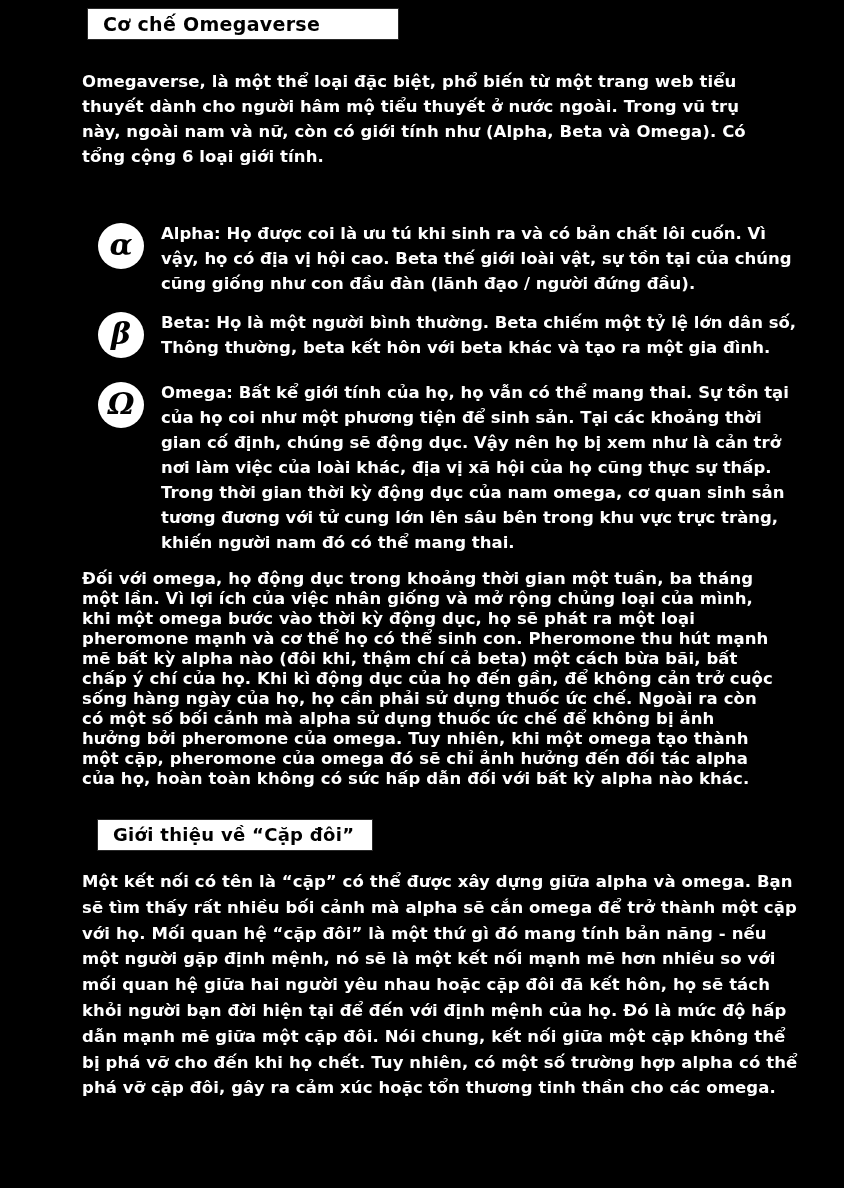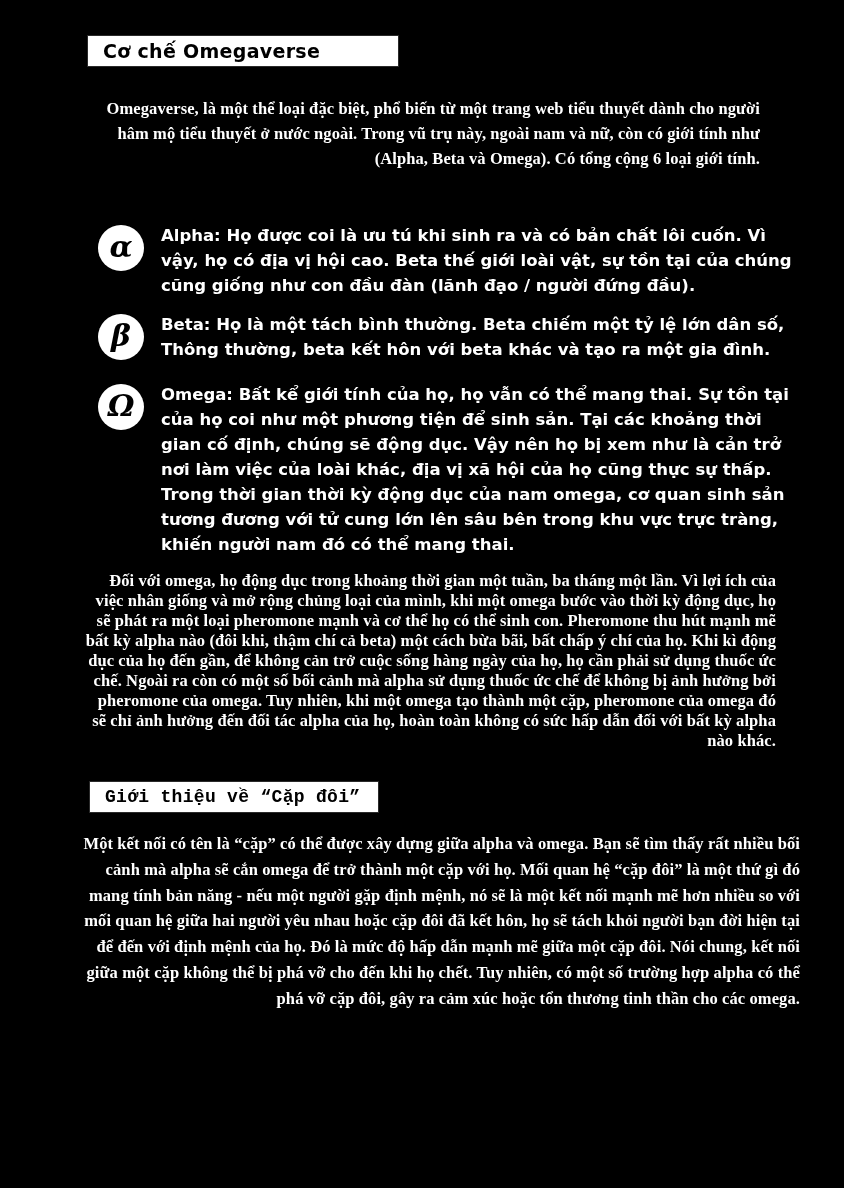--- a/index.html
+++ b/index.html
@@ -8,7 +8,7 @@
     width:844px;height:1188px;
     background:#000000;
     box-sizing:border-box;
-    padding:36px 44px 0 82px;
+    padding:9px 44px 0 82px;
     font-family:"DejaVu Sans", sans-serif;
     color:#ffffff;
     overflow:hidden;

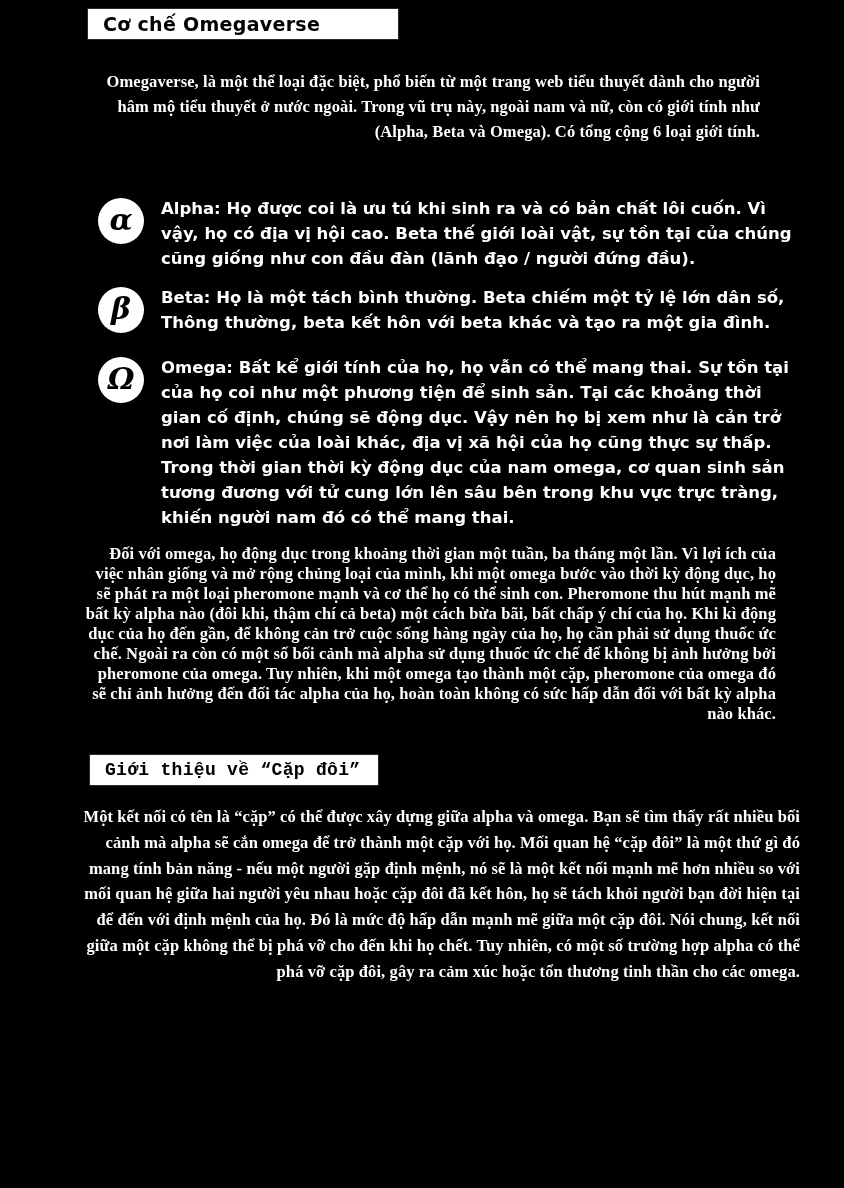--- a/index.html
+++ b/index.html
@@ -41,8 +41,7 @@
     font-size:16.5px;
     line-height:25px;
     letter-spacing:0.1px;
-    text-align:right;
-    font-family:Liberation Serif, serif;
+    text-align:left;
   }
   .p-intro{margin:30px 0 0 0;max-width:678px;}
   .p-genders{margin:9px 0 0 0;max-width:684px;}

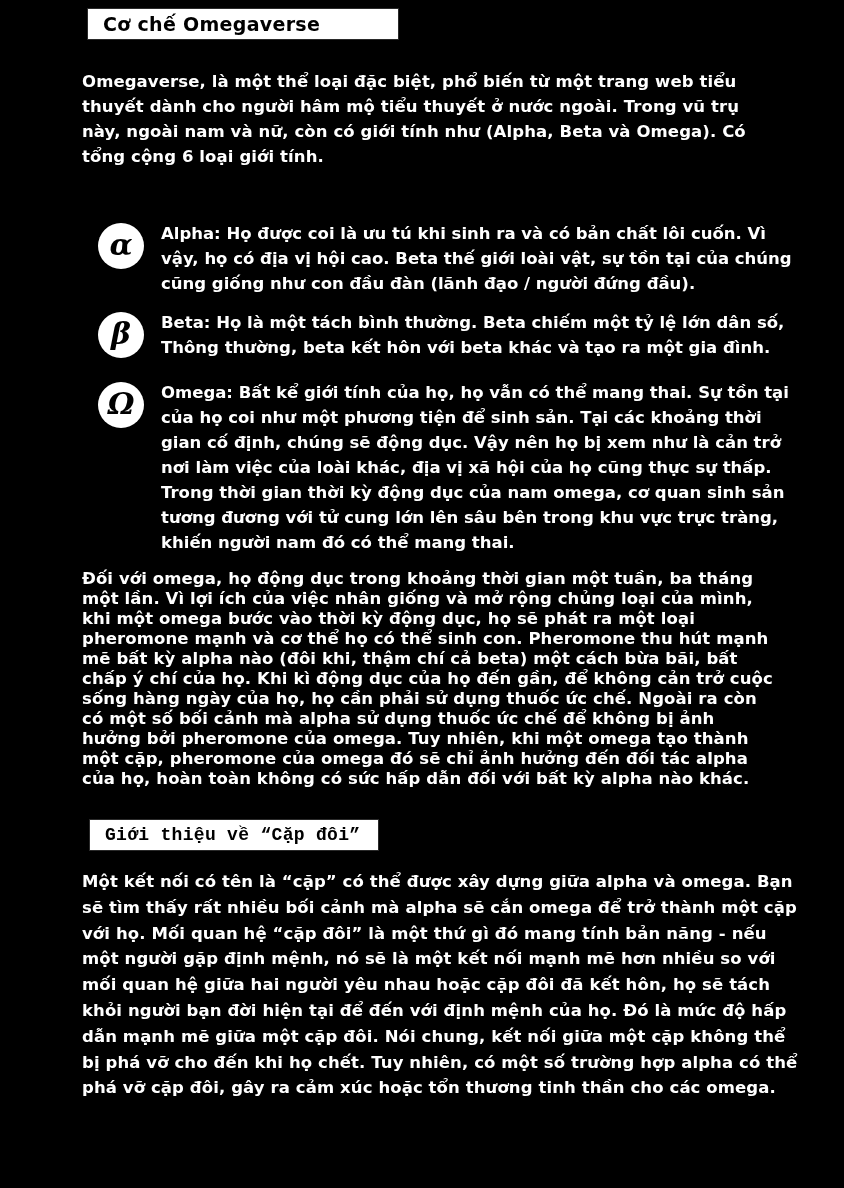--- a/index.html
+++ b/index.html
@@ -112,7 +112,7 @@
       <div class="g-badge">
         <span class="sym">β</span>
       </div>
-      <div class="g-text">Beta: Họ là một tách bình thường. Beta chiếm một tỷ lệ lớn dân số, Thông thường, beta kết hôn với beta khác và tạo ra một gia đình.</div>
+      <div class="g-text">Beta: Họ là một người bình thường. Beta chiếm một tỷ lệ lớn dân số, Thông thường, beta kết hôn với beta khác và tạo ra một gia đình.</div>
     </div>
 
     <div class="g-item omega">

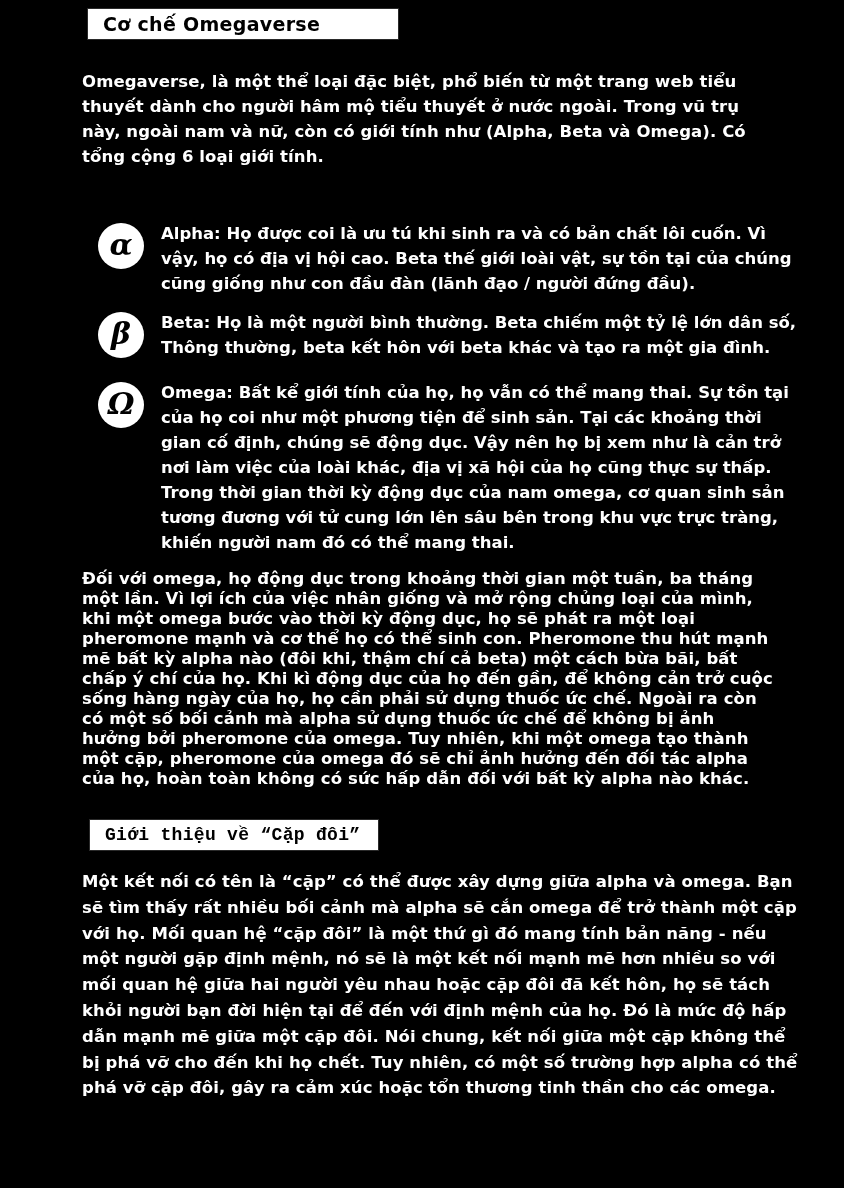--- a/index.html
+++ b/index.html
@@ -35,7 +35,7 @@
   .hdr-title{min-width:310px;margin-left:6px;font-size:19px;}
   .hdr-genders{min-width:227px;margin-left:8px;}
   .hdr-heat{min-width:225px;margin-left:3px;}
-  .hdr-pair{min-width:232px;margin-left:8px;font-family:Liberation Mono, monospace;}
+  .hdr-pair{min-width:232px;margin-left:16px;}
   .para{
     font-weight:700;
     font-size:16.5px;

